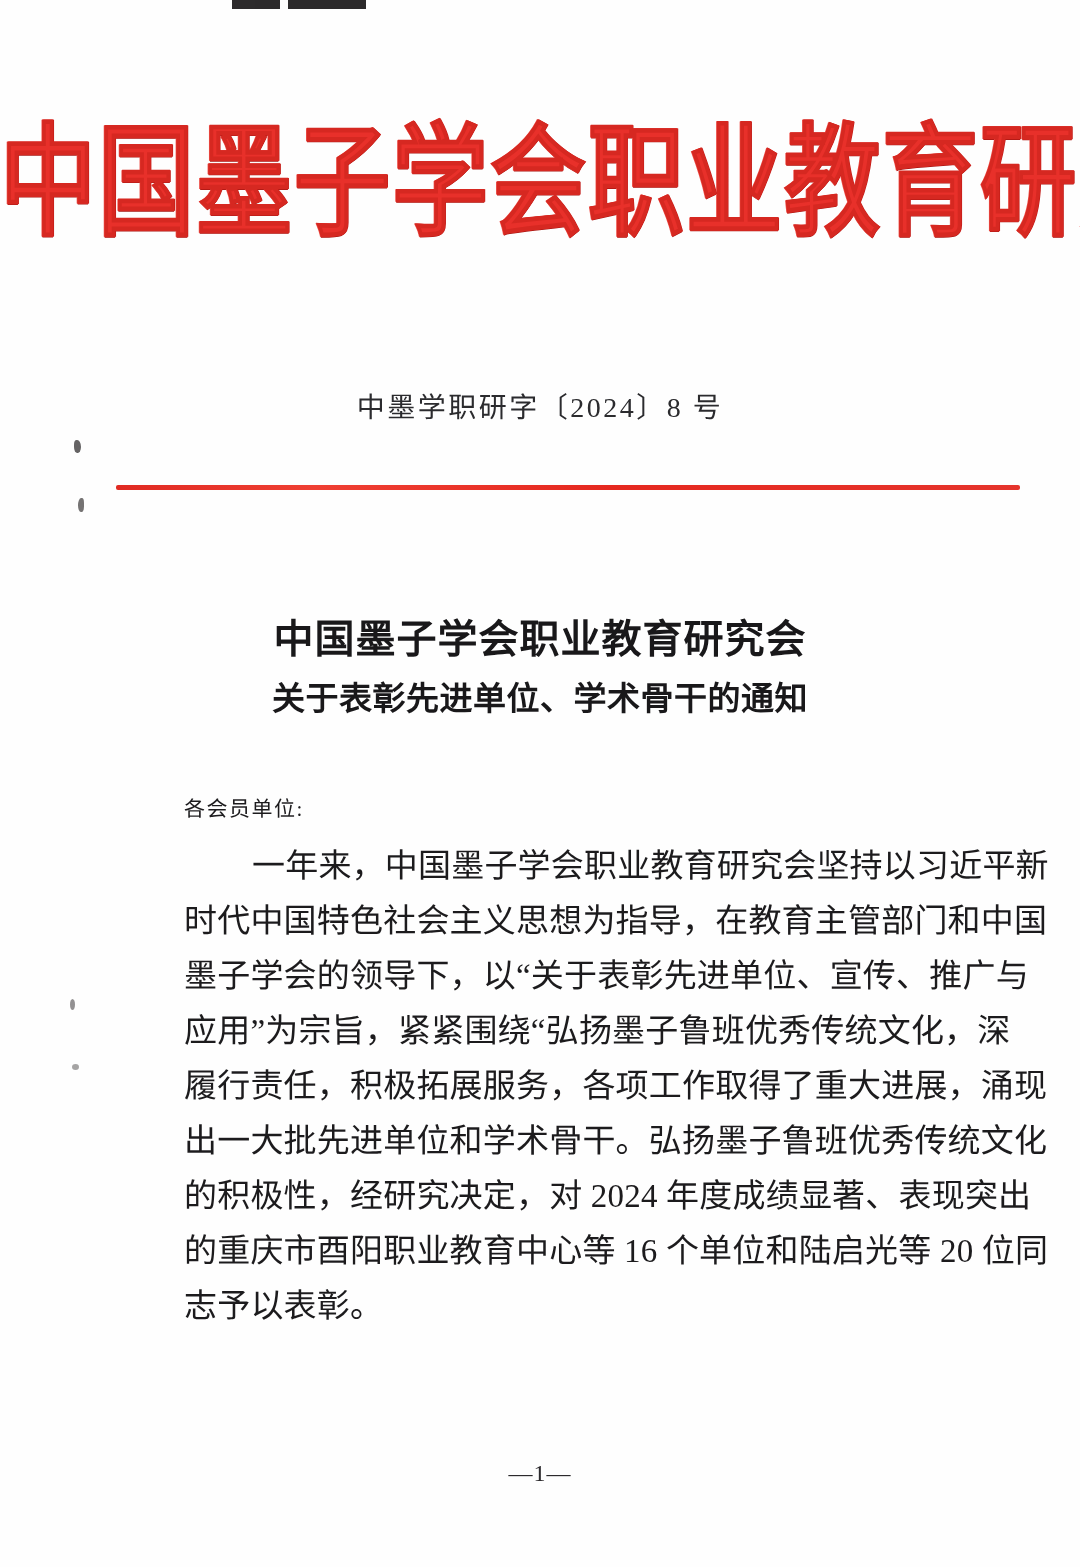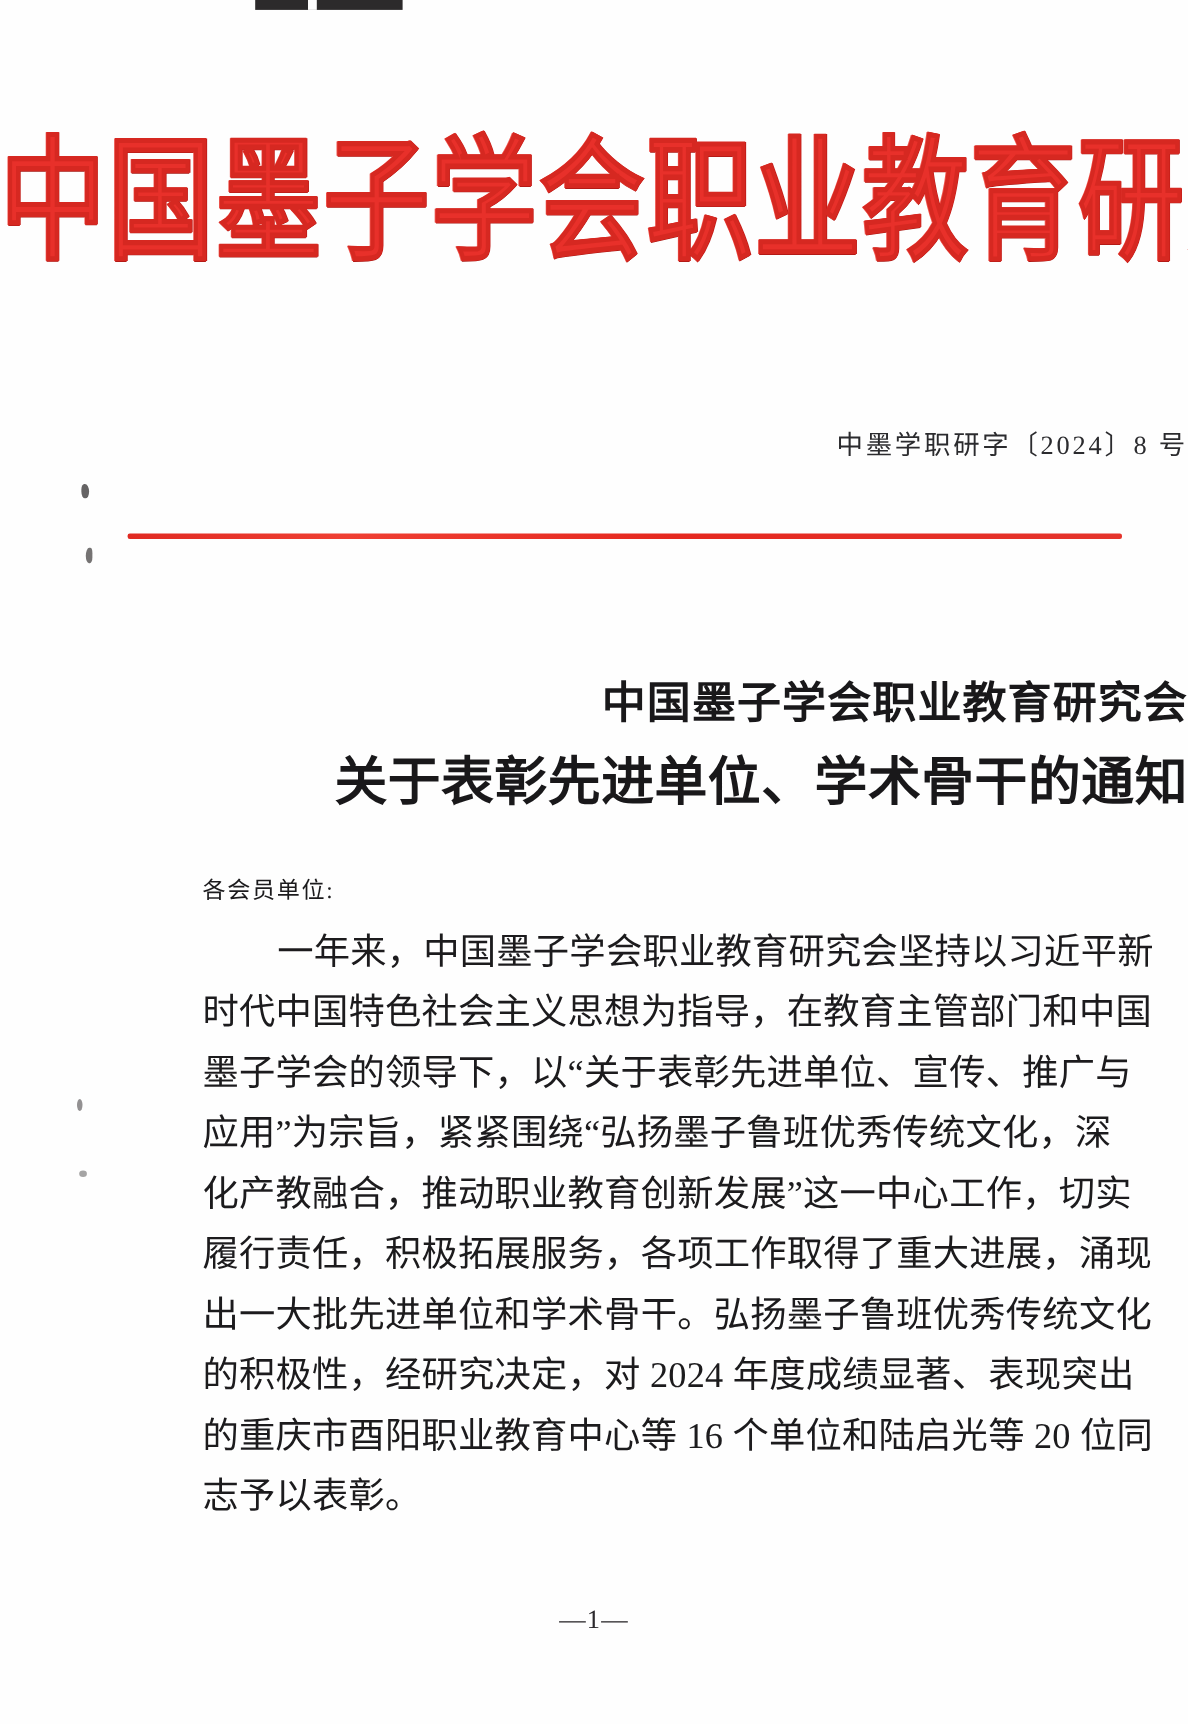--- a/index.html
+++ b/index.html
@@ -83,9 +83,9 @@
     left: 0;
     top: 385px;
     width: 1080px;
-    text-align: right;
-    font-family: "Liberation Serif", "DejaVu Serif", serif;
-    font-size: 24px;
+    text-align: center;
+    font-family: "Liberation Serif", "DejaVu Serif", serif;
+    font-size: 28px;
     letter-spacing: 2.5px;
     color: #2b2b2e;
   }

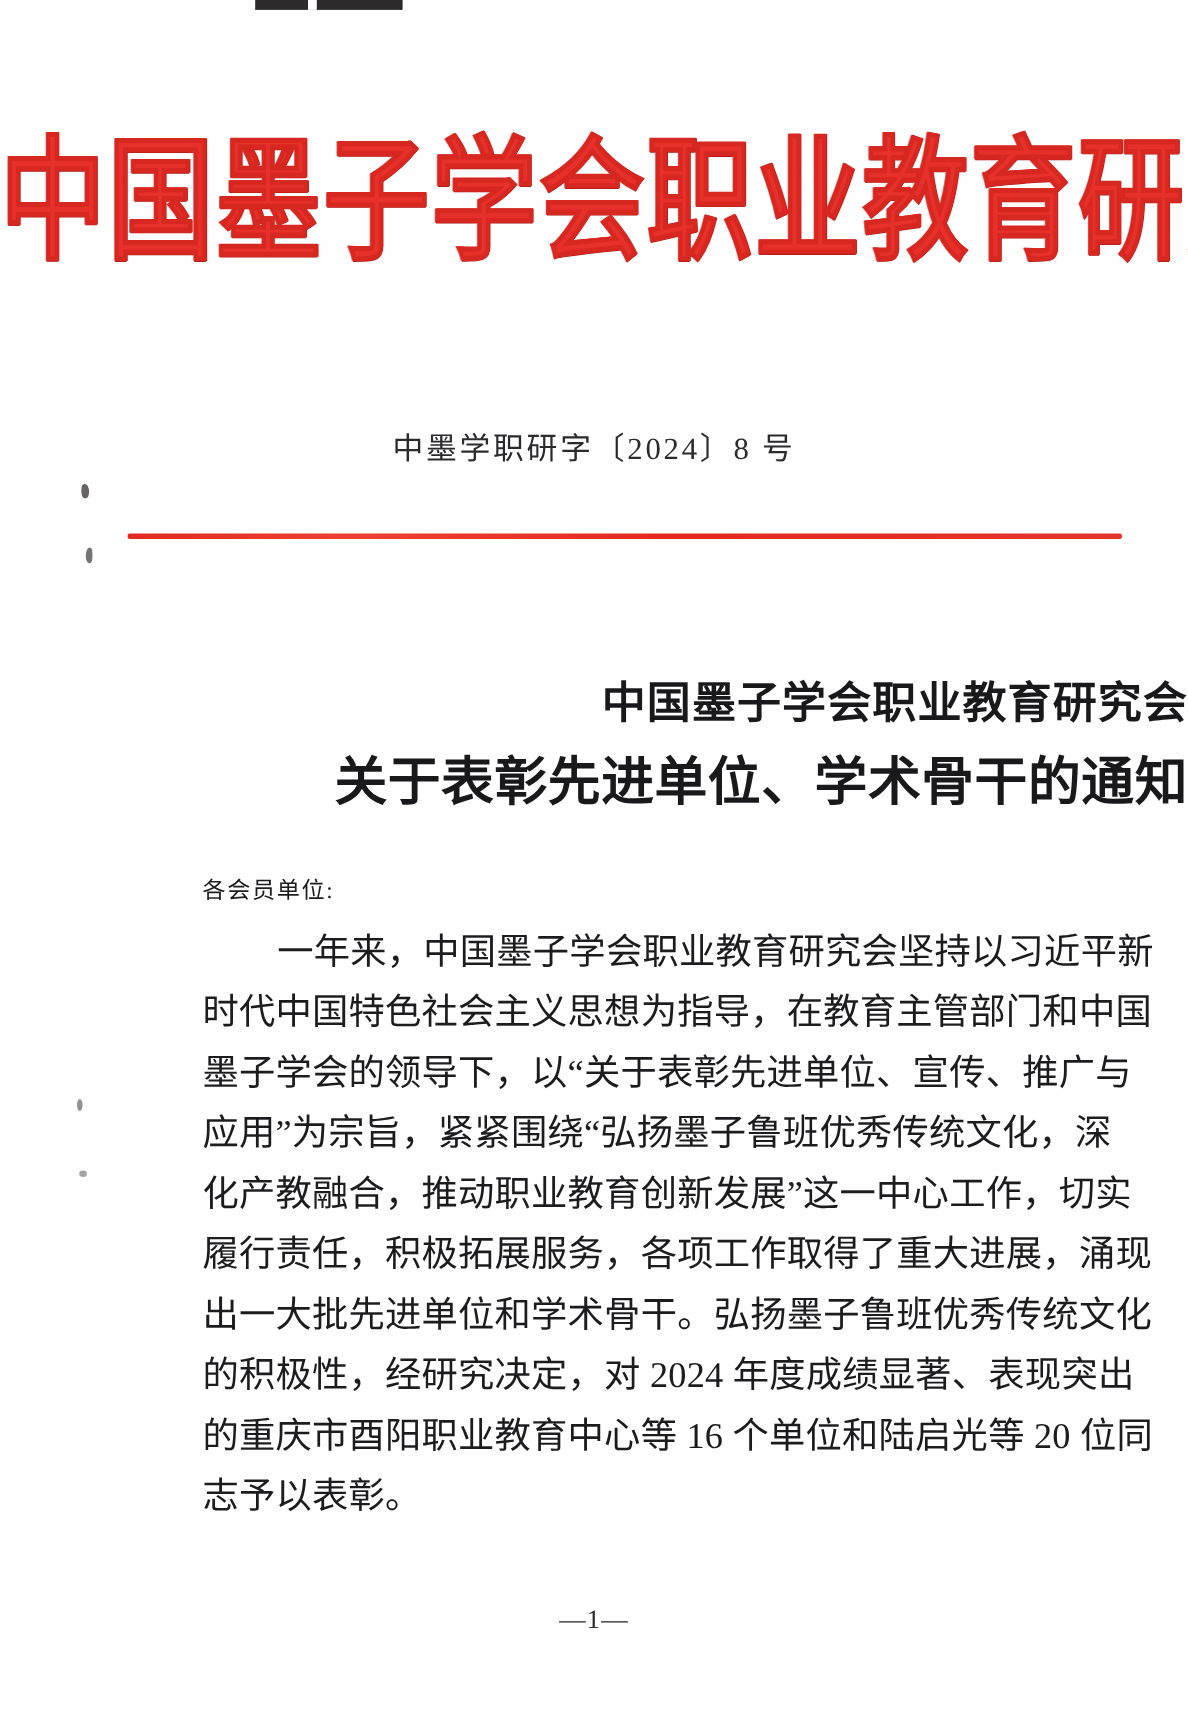--- a/index.html
+++ b/index.html
@@ -107,7 +107,7 @@
     left: 0;
     top: 608px;
     width: 1080px;
-    text-align: right;
+    text-align: center;
     font-family: "Liberation Serif", "DejaVu Serif", serif;
     font-size: 40px;
     font-weight: 700;

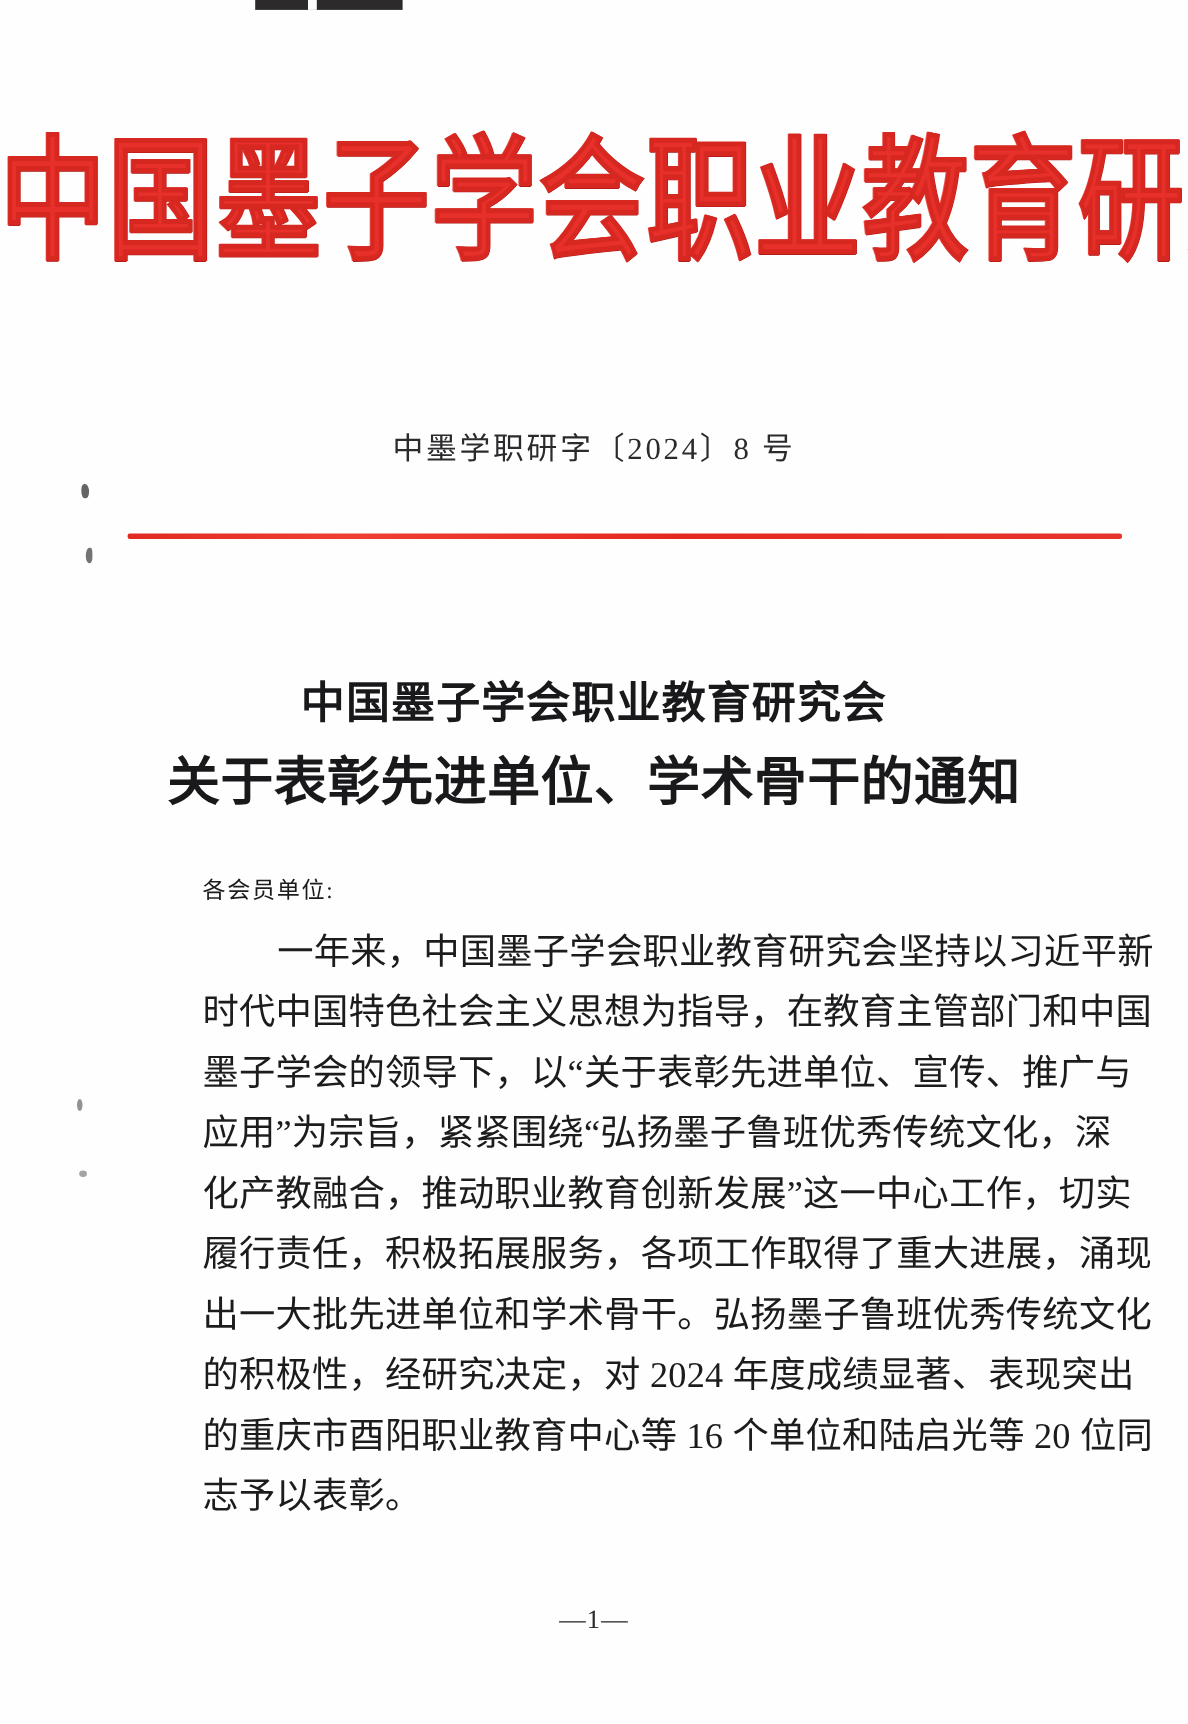--- a/index.html
+++ b/index.html
@@ -119,7 +119,7 @@
     display: block;
     white-space: nowrap;
   }
-  .notice-title .line.l2 { font-size: 48px; letter-spacing: 0.5px; }
+  .notice-title .line.l2 { font-size: 33px; letter-spacing: 0.5px; }
 
   
   .body-block {

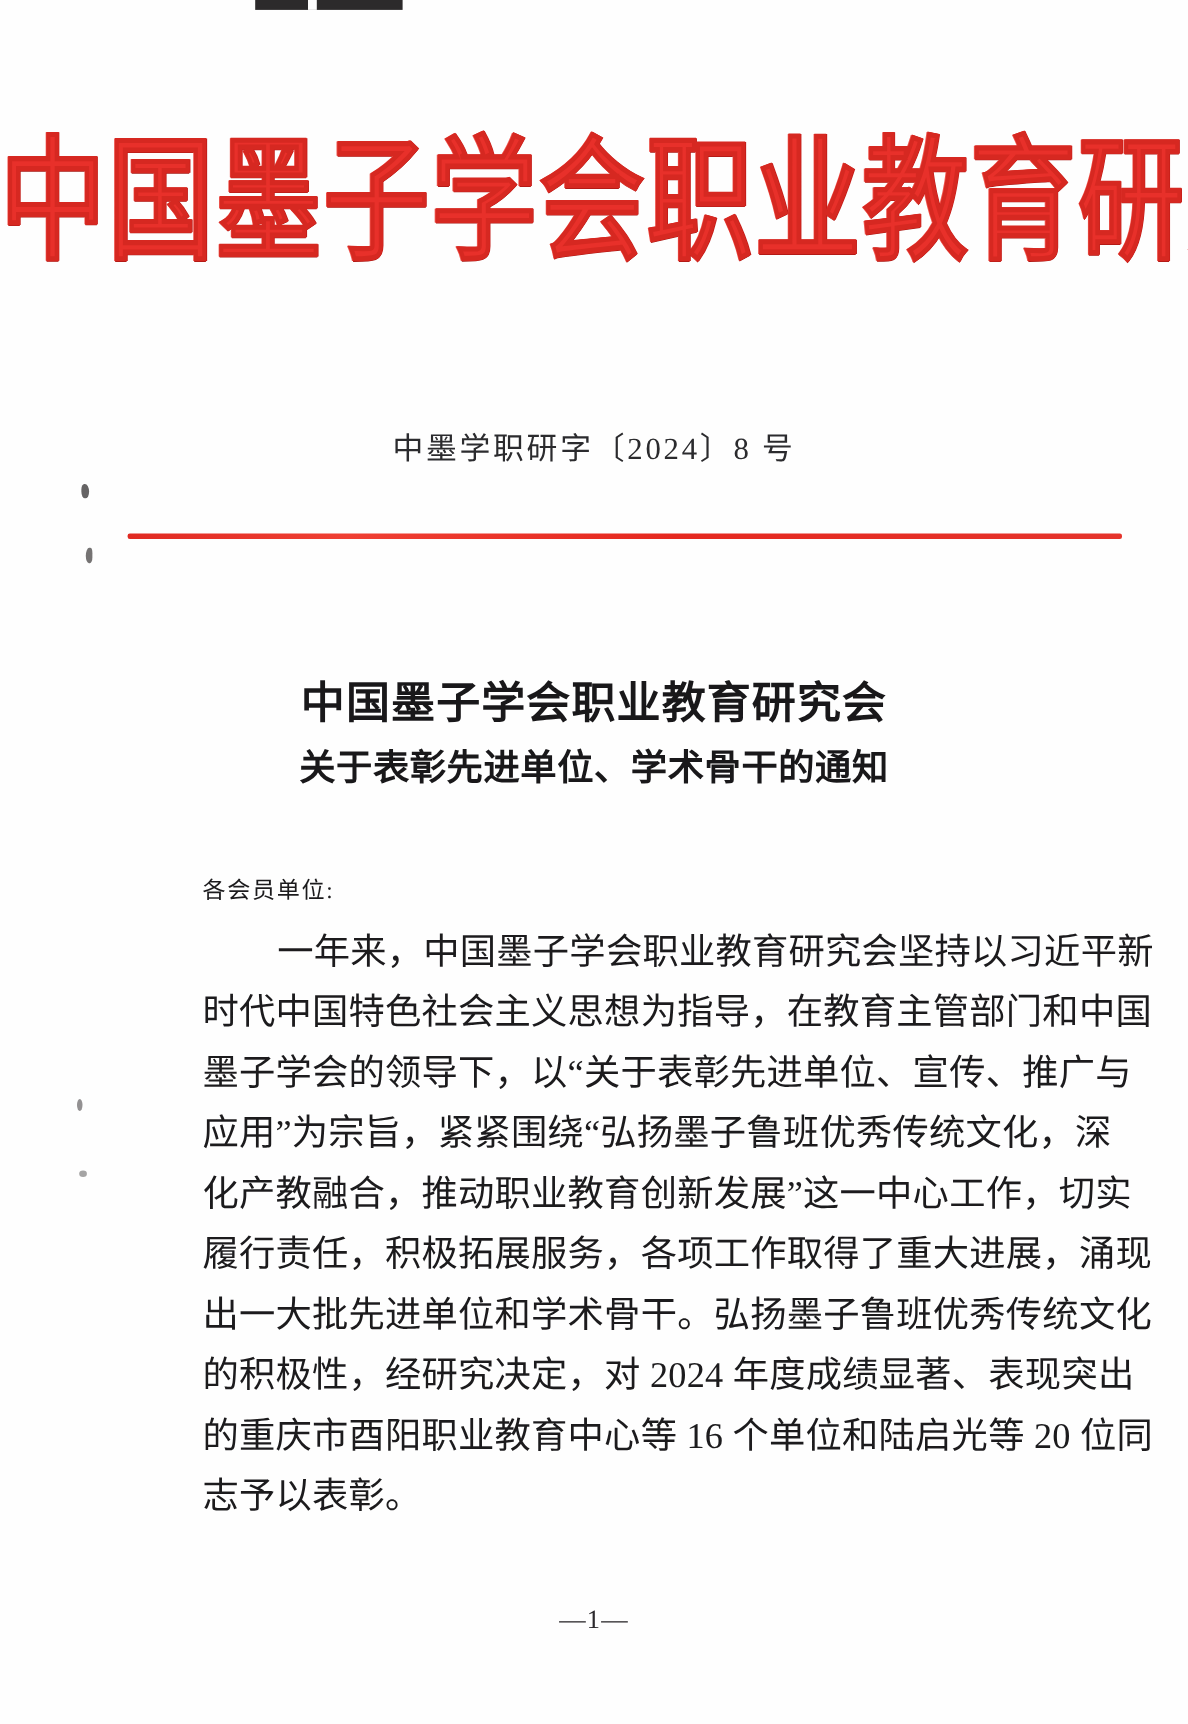--- a/index.html
+++ b/index.html
@@ -197,7 +197,6 @@
       <span class="ln">时代中国特色社会主义思想为指导，在教育主管部门和中国</span>
       <span class="ln">墨子学会的领导下，以“关于表彰先进单位、宣传、推广与</span>
       <span class="ln">应用”为宗旨，紧紧围绕“弘扬墨子鲁班优秀传统文化，深</span>
-      <span class="ln">化产教融合，推动职业教育创新发展”这一中心工作，切实</span>
       <span class="ln">履行责任，积极拓展服务，各项工作取得了重大进展，涌现</span>
       <span class="ln">出一大批先进单位和学术骨干。弘扬墨子鲁班优秀传统文化</span>
       <span class="ln">的积极性，经研究决定，对 2024 年度成绩显著、表现突出</span>

